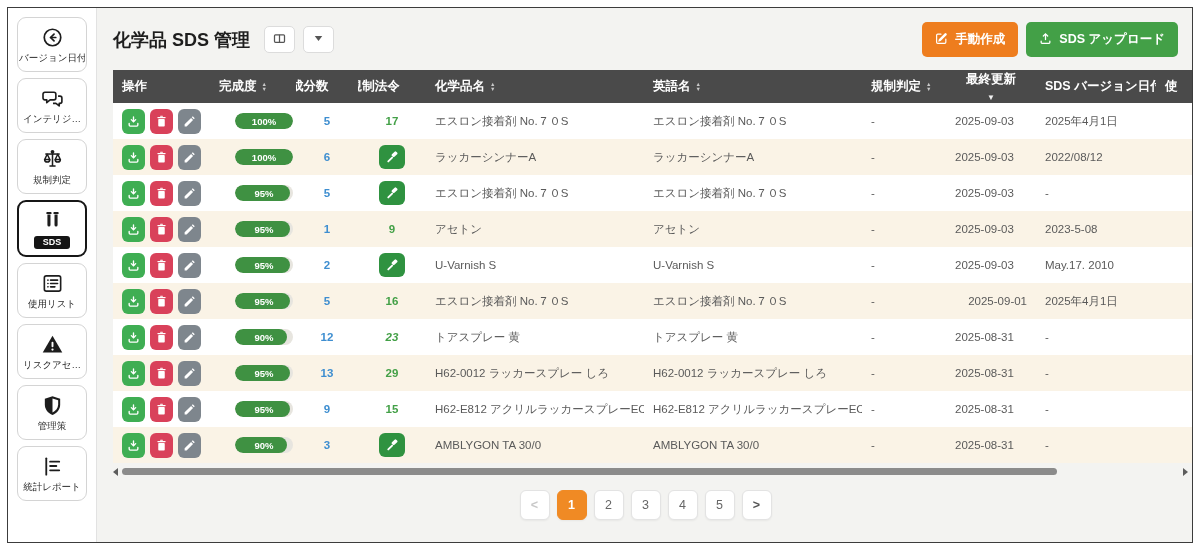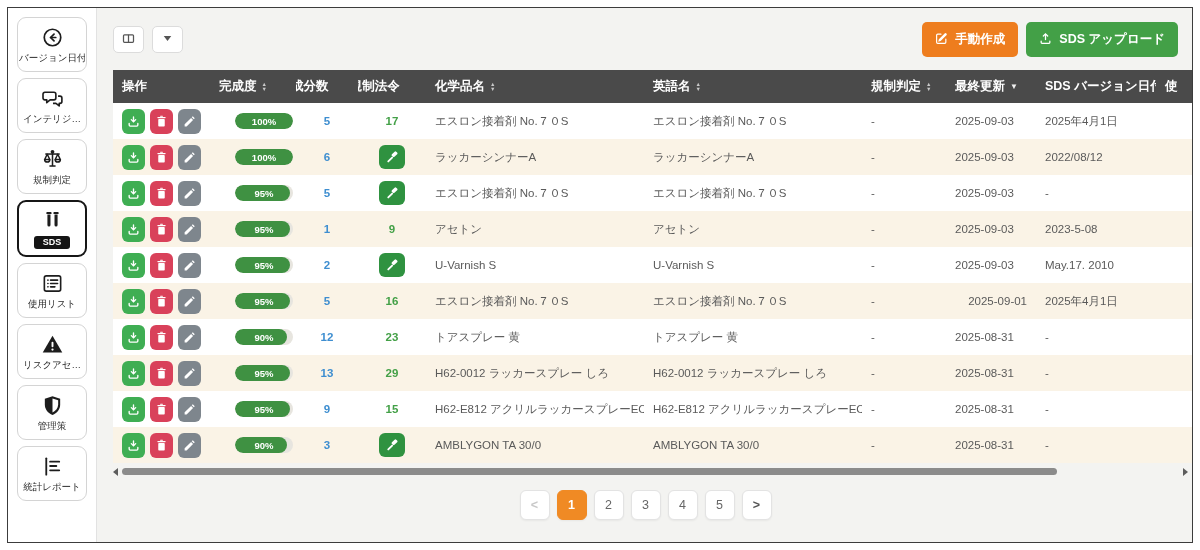--- a/index.html
+++ b/index.html
@@ -165,6 +165,7 @@
 
   <main class="main">
     <div class="topbar">
+      <h1 class="page-title">化学品 SDS 管理</h1>
       <button class="mini-btn">
         <span>
           <svg viewBox="0 0 24 24" fill="none" stroke="#555" stroke-width="2">

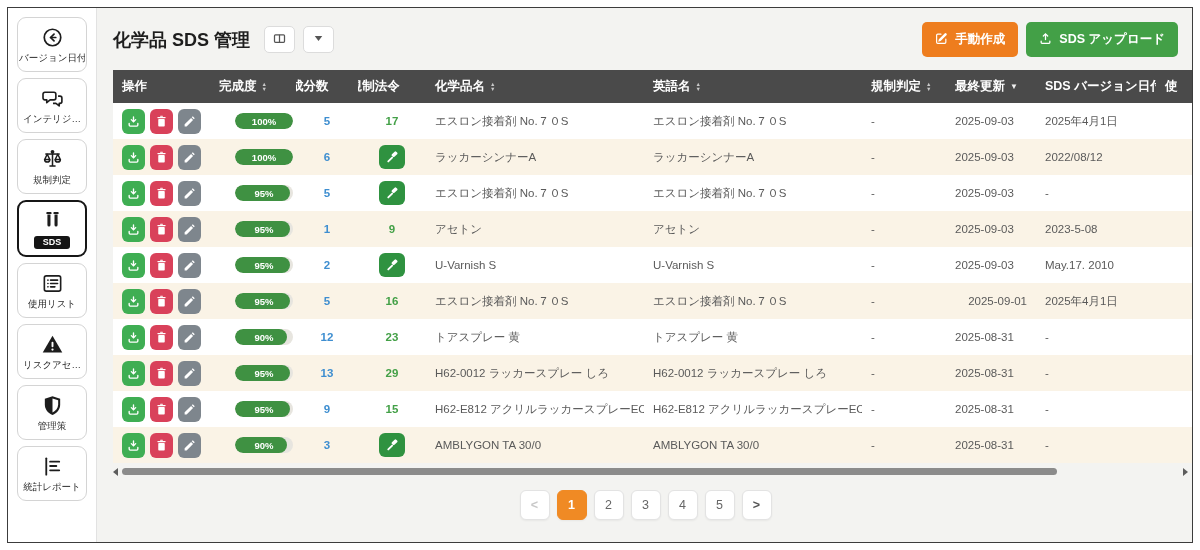--- a/index.html
+++ b/index.html
@@ -250,7 +250,7 @@
               <i>▼</i>
             </span>
           </div>
-          <div class="th" style="width: 90px;">
+          <div class="th" style="width: 90px; flex-direction: column;">
             <span>最終更新</span>
             <span class="sort-desc-only">▼</span>
           </div>

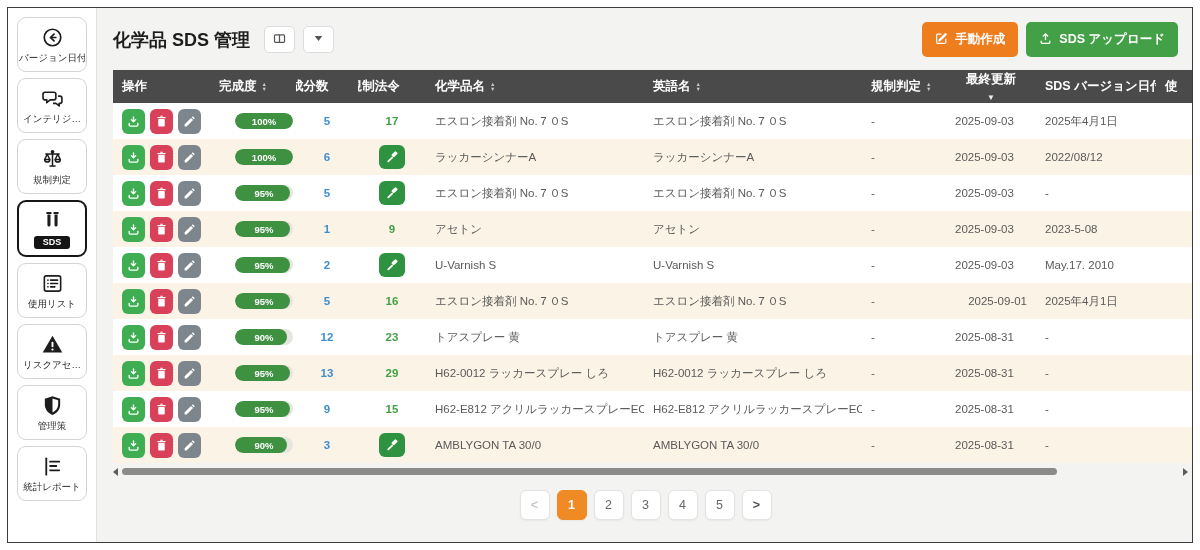--- a/index.html
+++ b/index.html
@@ -669,7 +669,7 @@
             <div class="td center" style="width: 62px;">
               <span class="num-blue">12</span>
             </div>
-            <div class="td center" style="width: 68px;">
+            <div class="td center" style="width: 68px; font-style: italic;">
               <span class="num-green">23</span>
             </div>
             <div class="td" style="width: 218px; color: rgb(90, 90, 90);">

